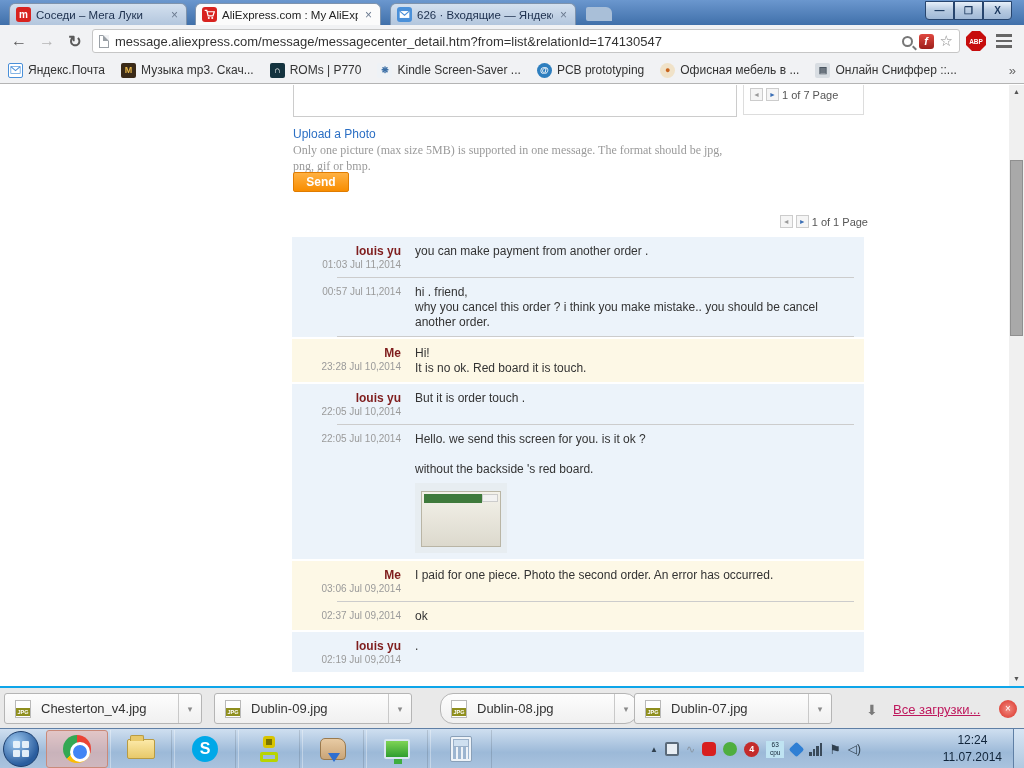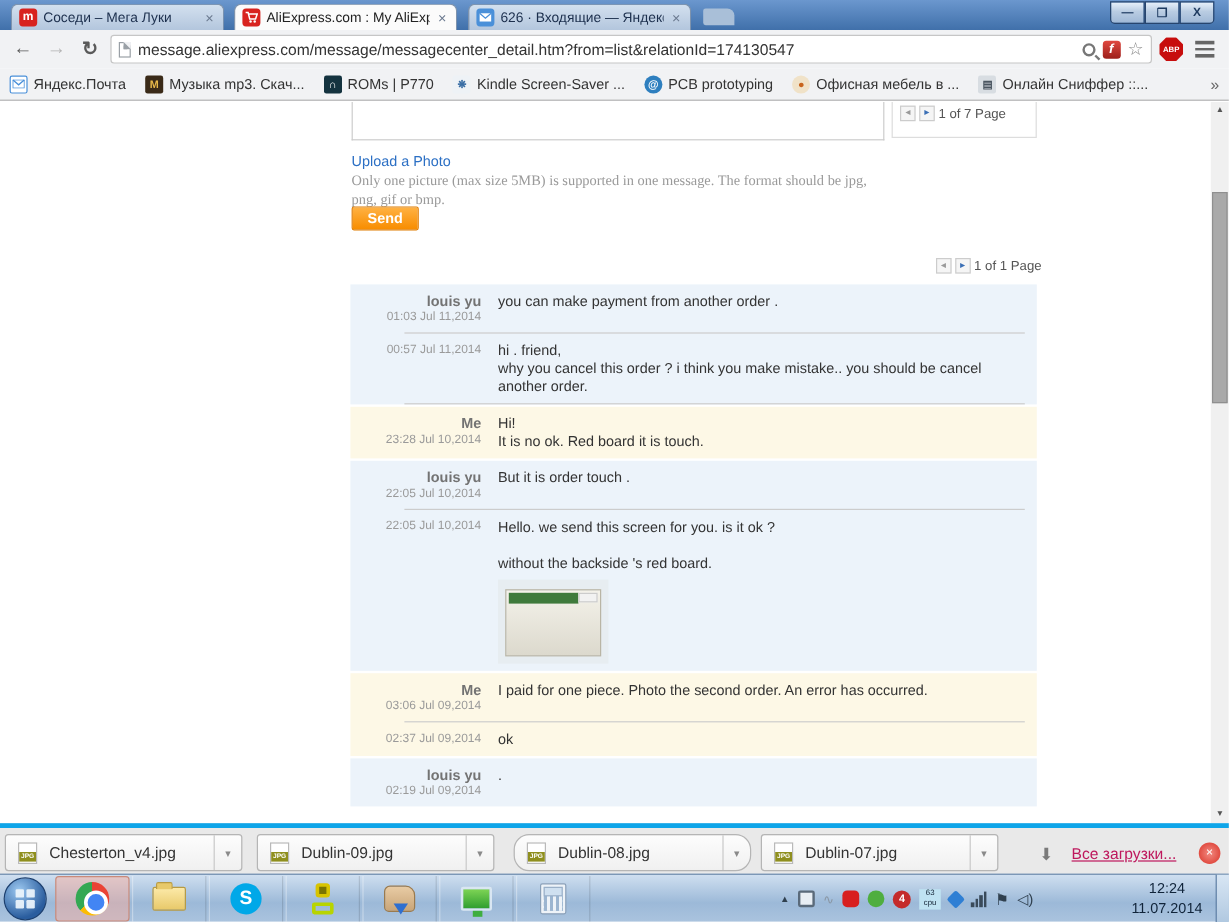--- a/index.html
+++ b/index.html
@@ -96,7 +96,7 @@
   .block.me   { background:#fdf8e6; }
   .row { display:flex; padding:7px 0 6px 0; }
   .lcol { width:123px; flex:0 0 123px; text-align:right; padding-right:14px; }
-  .sender { font-size:12px; font-weight:bold; color:#737373; line-height:14px; }
+  .sender { font-size:12px; font-weight:bold; color:#7f1d1d; line-height:14px; }
   .time { font-size:10px; color:#9a9a9a; line-height:13px; }
   .msg { flex:1 1 auto; font-size:12px; color:#333; line-height:15px;
     white-space:pre-line; padding-right:10px; }

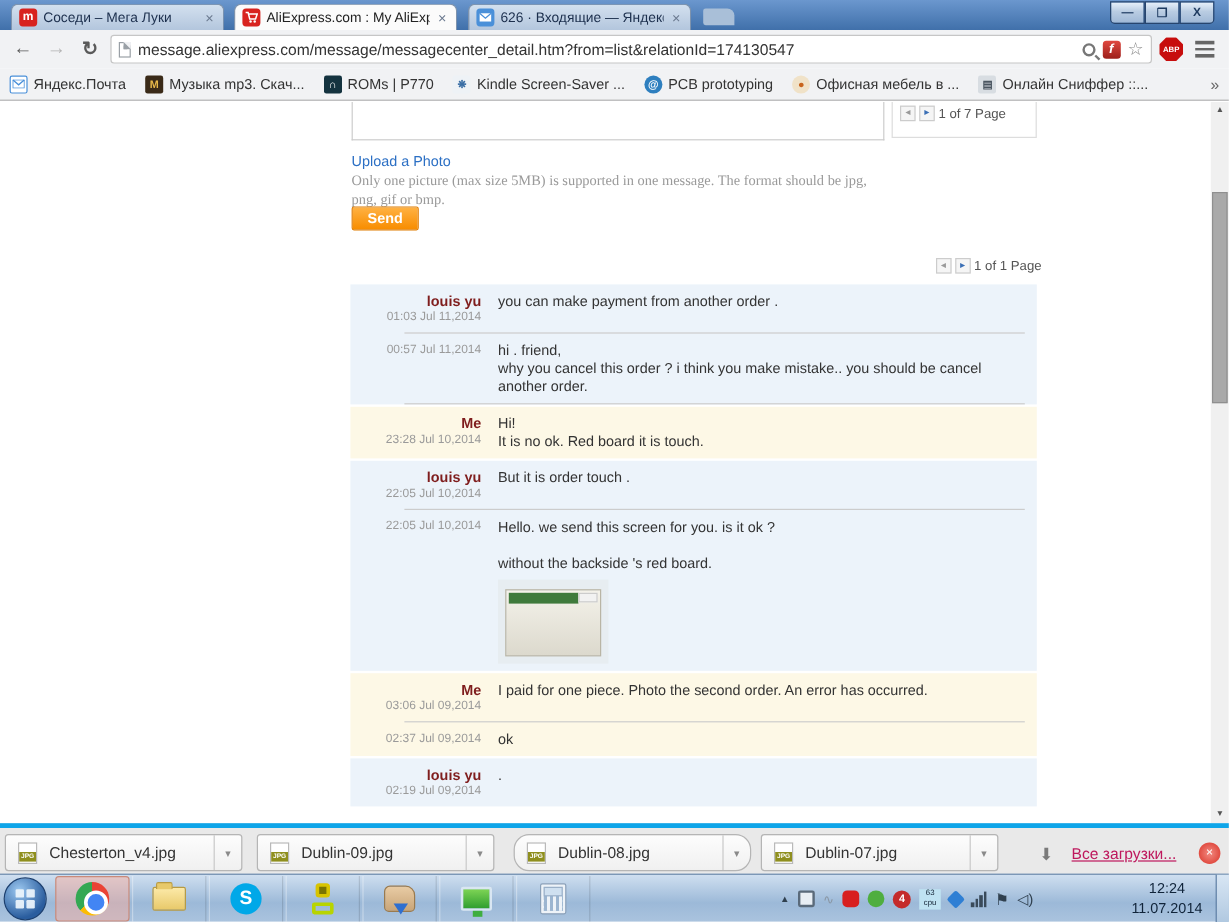--- a/index.html
+++ b/index.html
@@ -121,7 +121,7 @@
 
   
   #downloadbar { position:absolute; left:0; top:686px; width:1024px; height:42px;
-    background:#e9e9e9; border-top:4px solid #0ea5e9; }
+    background:#e9e9e9; border-top:2px solid #0ea5e9; }
   .dlitem { position:absolute; top:5px; width:198px; height:31px;
     background:linear-gradient(#fdfdfd,#f0f0f0); border:1px solid #b5b5b5;
     border-radius:3px; display:flex; align-items:center; padding:0 0 0 10px; }

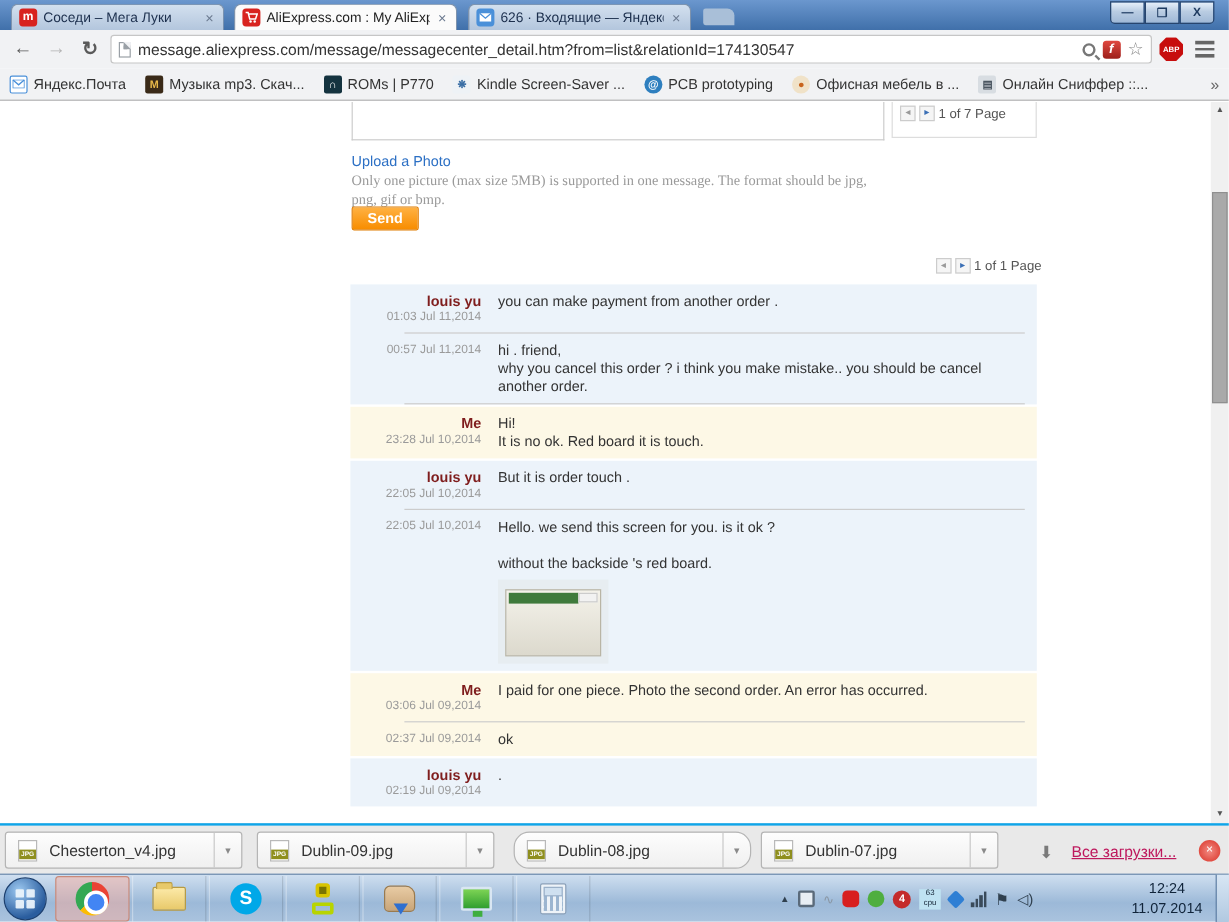--- a/index.html
+++ b/index.html
@@ -441,7 +441,7 @@
     <span class="dlsep"></span>
       <span class="dlchev">▾</span>
   </div>
-  <div class="dlitem" style="left:428px;border-radius:13px;">
+  <div class="dlitem" style="left:440px;border-radius:13px;">
     <span class="jpgicon"></span>
     <span class="dlname">Dublin-08.jpg</span>
     <span class="dlsep"></span>

